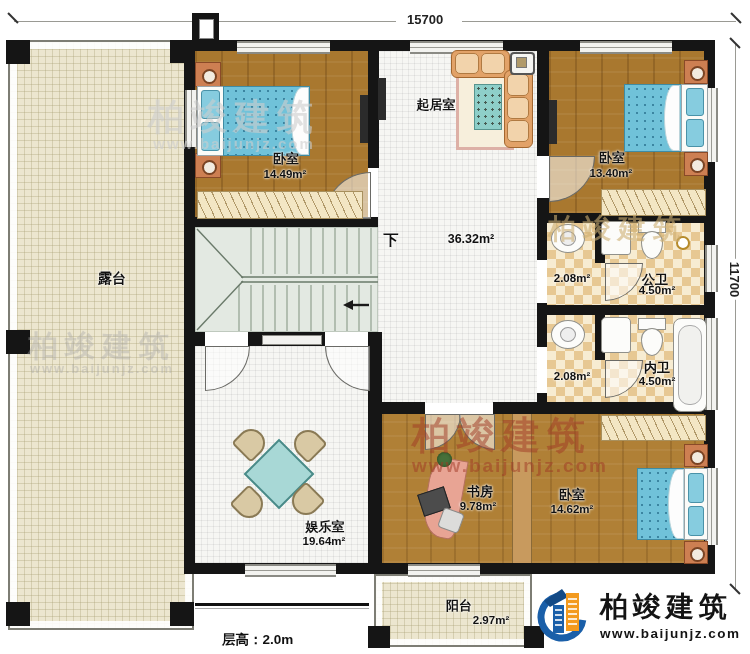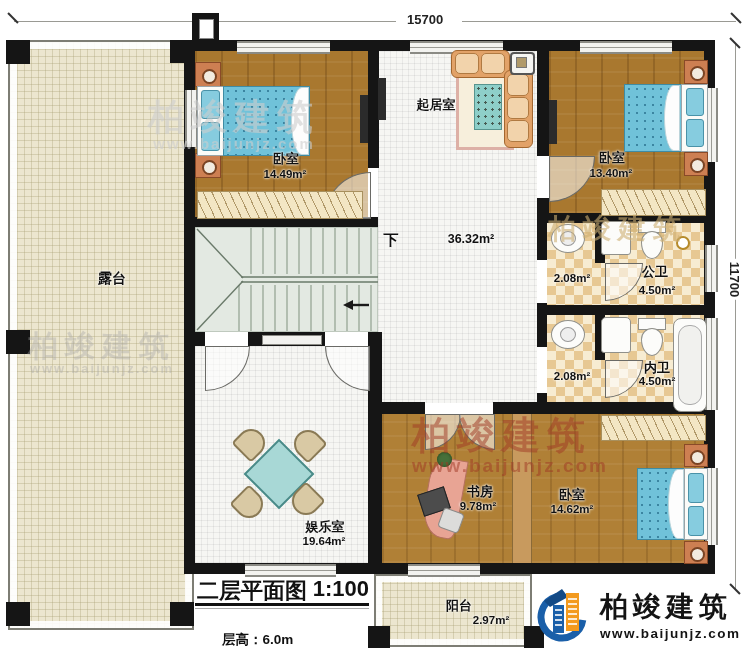--- a/index.html
+++ b/index.html
@@ -263,7 +263,7 @@
   <div class="lbl" style="left:612px;top:158px;">卧室</div>
   <div class="lbl ar" style="left:611px;top:173px;">13.40m²</div>
   <div class="lbl ar" style="left:572px;top:278px;">2.08m²</div>
-  <div class="lbl" style="left:655px;top:272px;">公卫</div>
+  <div class="lbl" style="left:655px;top:280px;">公卫</div>
   <div class="lbl ar" style="left:657px;top:290px;">4.50m²</div>
   <div class="lbl ar" style="left:572px;top:376px;">2.08m²</div>
   <div class="lbl" style="left:657px;top:368px;">内卫</div>

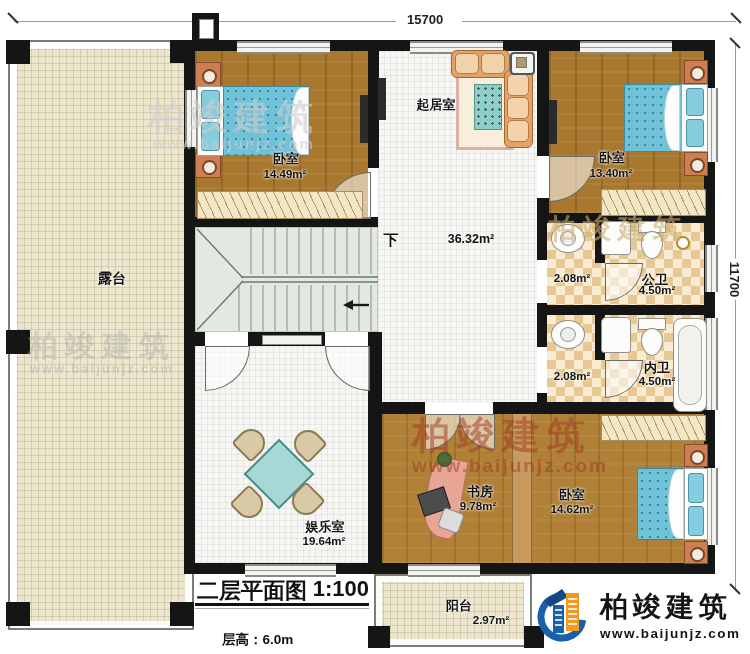--- a/index.html
+++ b/index.html
@@ -277,10 +277,6 @@
   <div class="lbl" style="left:459px;top:606px;">阳台</div>
   <div class="lbl ar" style="left:459px;top:620px;margin-left:32px;">2.97m²</div>
 
-  <div class="abs" style="left:197px;top:576px;width:172px;display:flex;justify-content:space-between;font-weight:bold;font-size:22px;color:#111;">
-    <span>二层平面图</span>
-    <span>1:100</span>
-  </div>
   <div class="abs" style="left:195px;top:603px;width:174px;height:3px;background:#111;"></div>
   <div class="abs" style="left:195px;top:608px;width:174px;height:1px;background:#aaa;"></div>
   <div class="abs" style="left:222px;top:631px;font-weight:bold;font-size:13.5px;color:#111;">

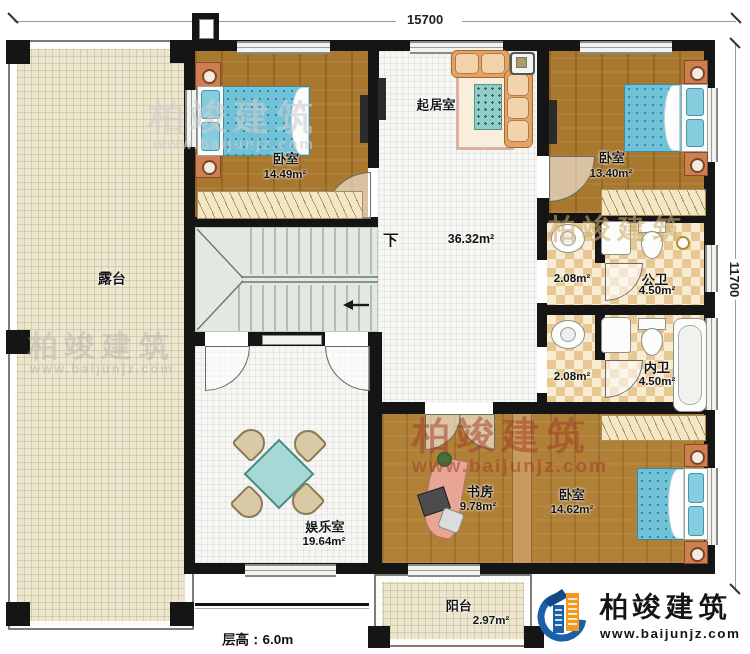--- a/index.html
+++ b/index.html
@@ -280,7 +280,7 @@
   <div class="abs" style="left:195px;top:603px;width:174px;height:3px;background:#111;"></div>
   <div class="abs" style="left:195px;top:608px;width:174px;height:1px;background:#aaa;"></div>
   <div class="abs" style="left:222px;top:631px;font-weight:bold;font-size:13.5px;color:#111;">
-    <span>层高：</span><span>6.0m</span>
+    <span>层高：</span><span>2.0m</span>
   </div>
 
   <div class="abs" style="left:536px;top:580px;width:212px;height:68px;display:flex;align-items:center;">

